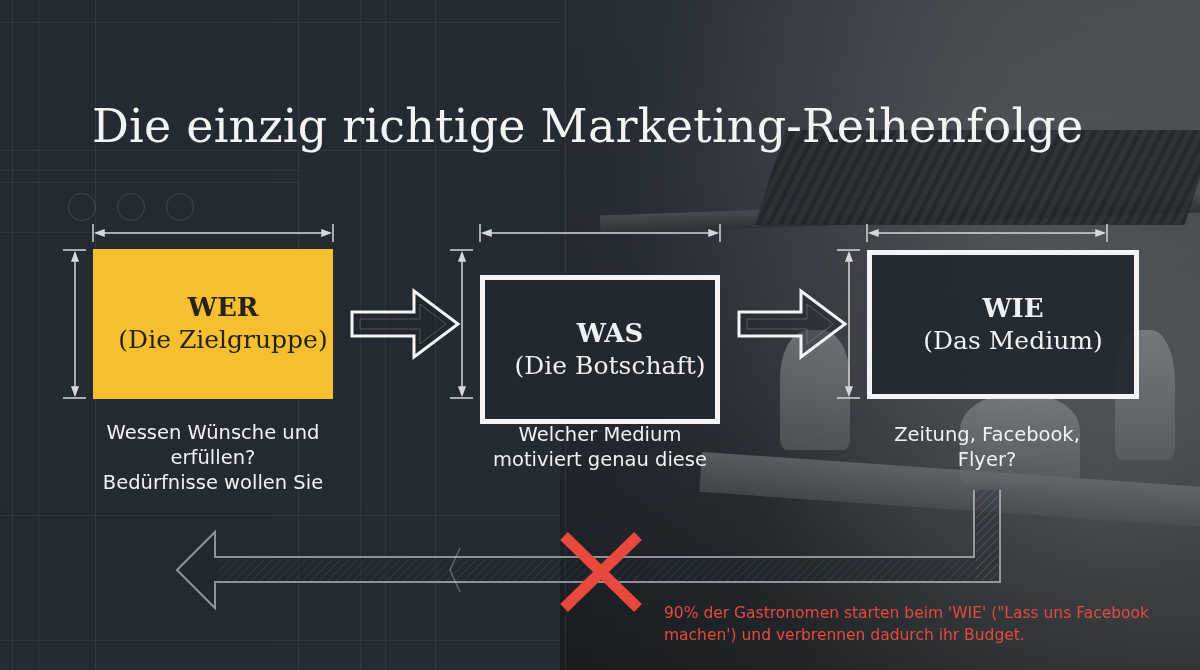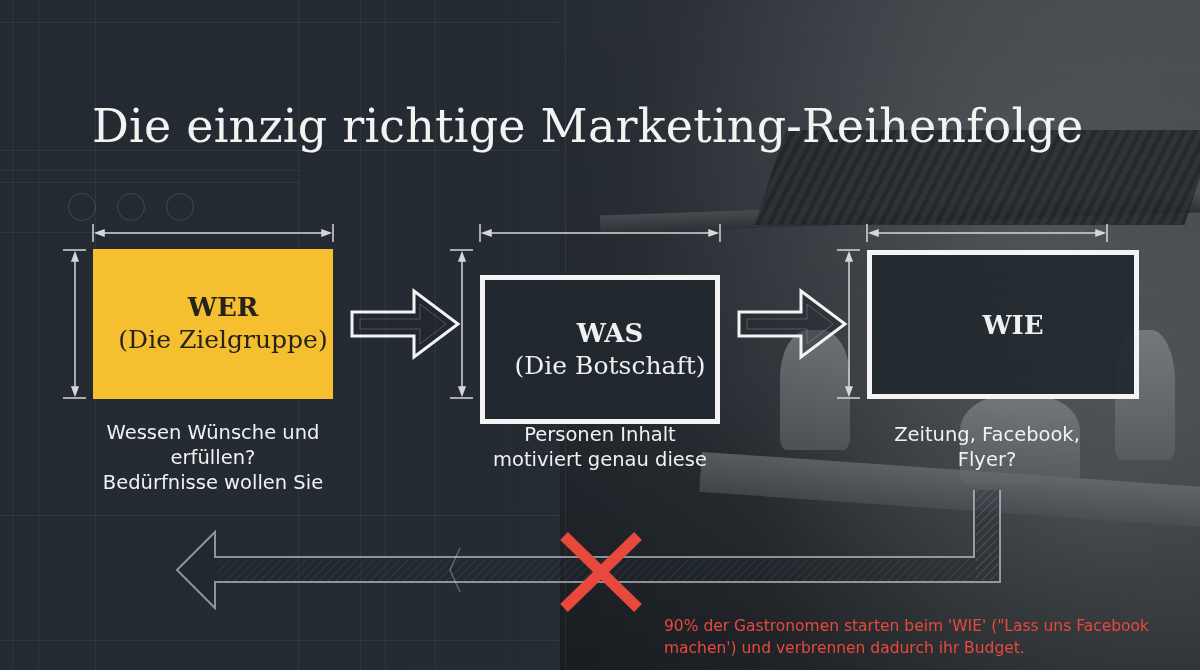--- a/index.html
+++ b/index.html
@@ -116,6 +116,7 @@
 </div>
 <div class="box box-wie">
   <div class="k">WIE</div>
+  <div class="s">(Das Medium)</div>
 </div>
 
 <svg class="arrow-svg" style="left:350px;top:288px" width="112" height="72" viewBox="0 0 112 72">

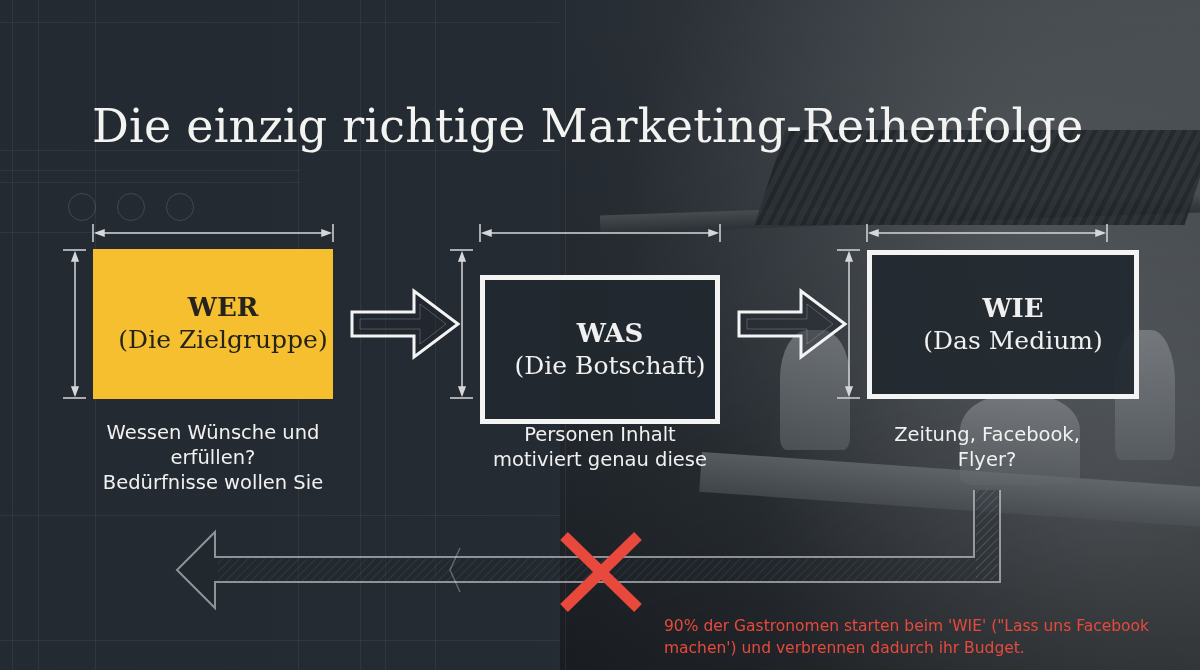--- a/index.html
+++ b/index.html
@@ -134,7 +134,7 @@
   <div>Bedürfnisse wollen Sie</div>
 </div>
 <div class="desc" style="left:460px;top:422px;width:280px">
-  <div>Personen Inhalt</div>
+  <div>Welcher Medium</div>
   <div>motiviert genau diese</div>
 </div>
 <div class="desc" style="left:847px;top:422px;width:280px">

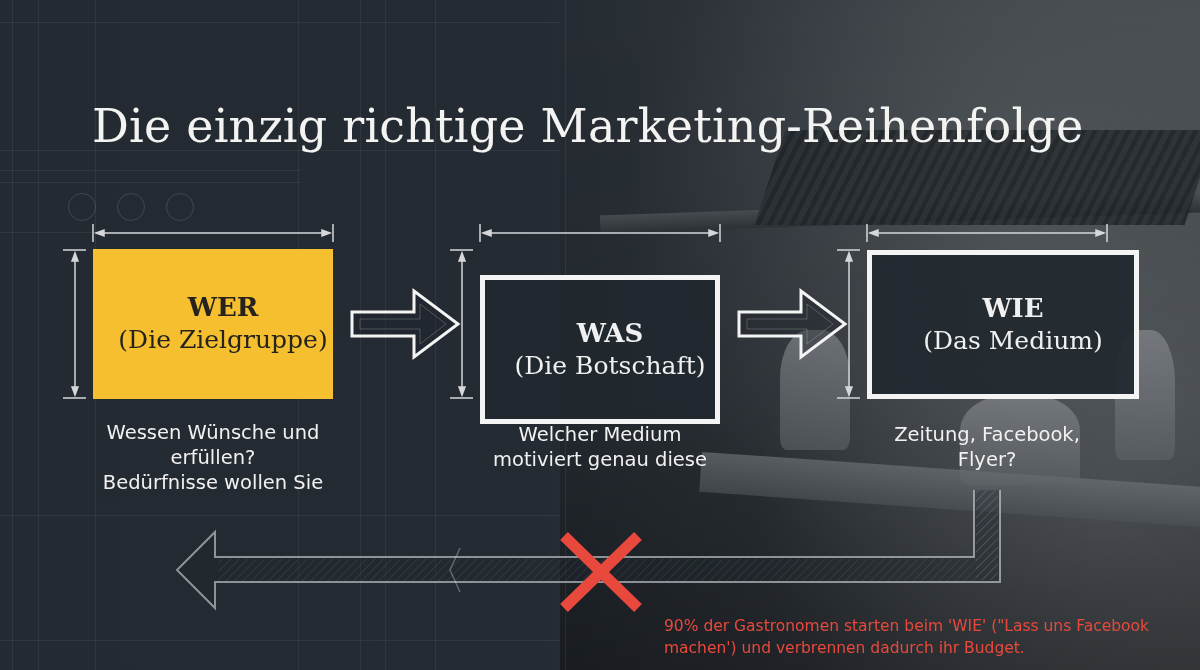--- a/index.html
+++ b/index.html
@@ -31,7 +31,7 @@
   .box-wie { left: 867px; top: 250px; width: 272px; height: 149px; border: 5px solid #f4f4f4; background: rgba(33,40,47,0.92); color: #f0f0f0; }
 
   .desc { position: absolute; color: #f1f1f1; font-size: 19.5px; line-height: 25px; text-align: center; font-family: "DejaVu Sans", sans-serif; }
-  .warn { position: absolute; left: 664px; top: 602px; width: 530px; color: #e8493c; font-size: 15.5px; line-height: 22px; font-family: "DejaVu Sans", sans-serif; margin-top: 13px; }
+  .warn { position: absolute; left: 664px; top: 602px; width: 530px; color: #e8493c; font-size: 15.5px; line-height: 22px; font-family: "DejaVu Sans", sans-serif; }
   .arrow-svg { position: absolute; }
 </style>
 </head>

